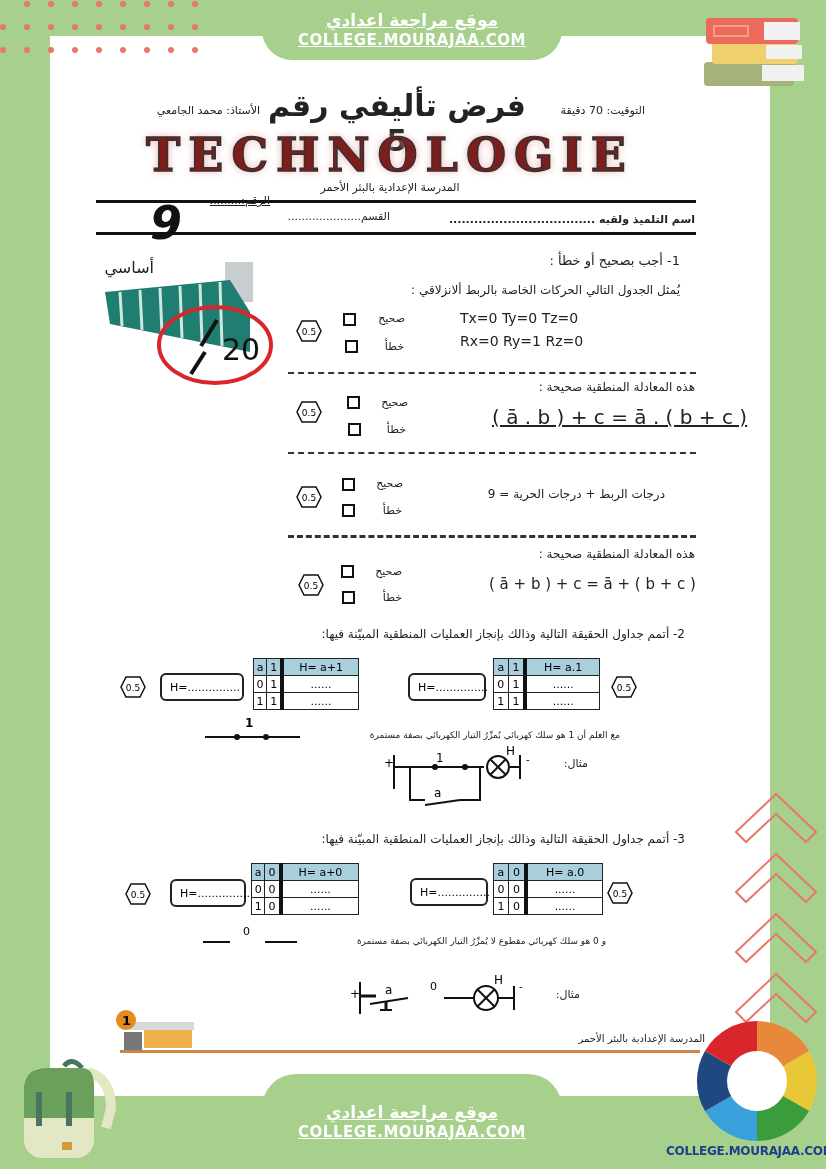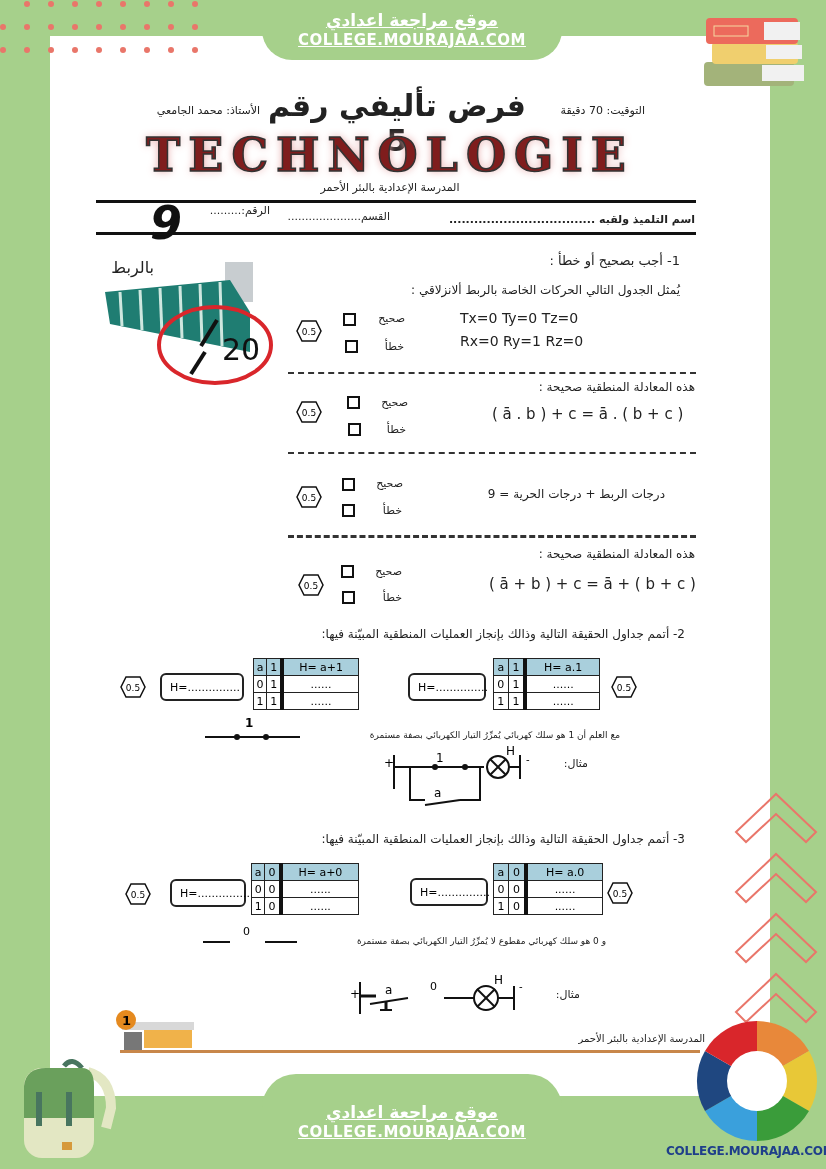--- a/index.html
+++ b/index.html
@@ -90,7 +90,7 @@
 <div class="hr-thick" style="left:96px;top:200px;width:600px;"></div>
 <div class="abs t-ar small" style="left:440px;top:213px;width:255px;font-weight:bold;">اسم التلميذ ولقبه ...................................</div>
 <div class="abs t-ar small" style="left:270px;top:210px;width:120px;">القسم.....................</div>
-<div class="abs t-ar small" style="left:190px;top:204px;width:80px;">الرقم:.........</div>
+<div class="abs t-ar small" style="left:190px;top:194px;width:80px;text-decoration:underline;">الرقم:.........</div>
 <div class="abs" style="left:150px;top:196px;font-size:46px;font-weight:bold;font-style:italic;color:#111;">9</div>
 <div class="hr-thick" style="left:96px;top:232px;width:600px;"></div>
 

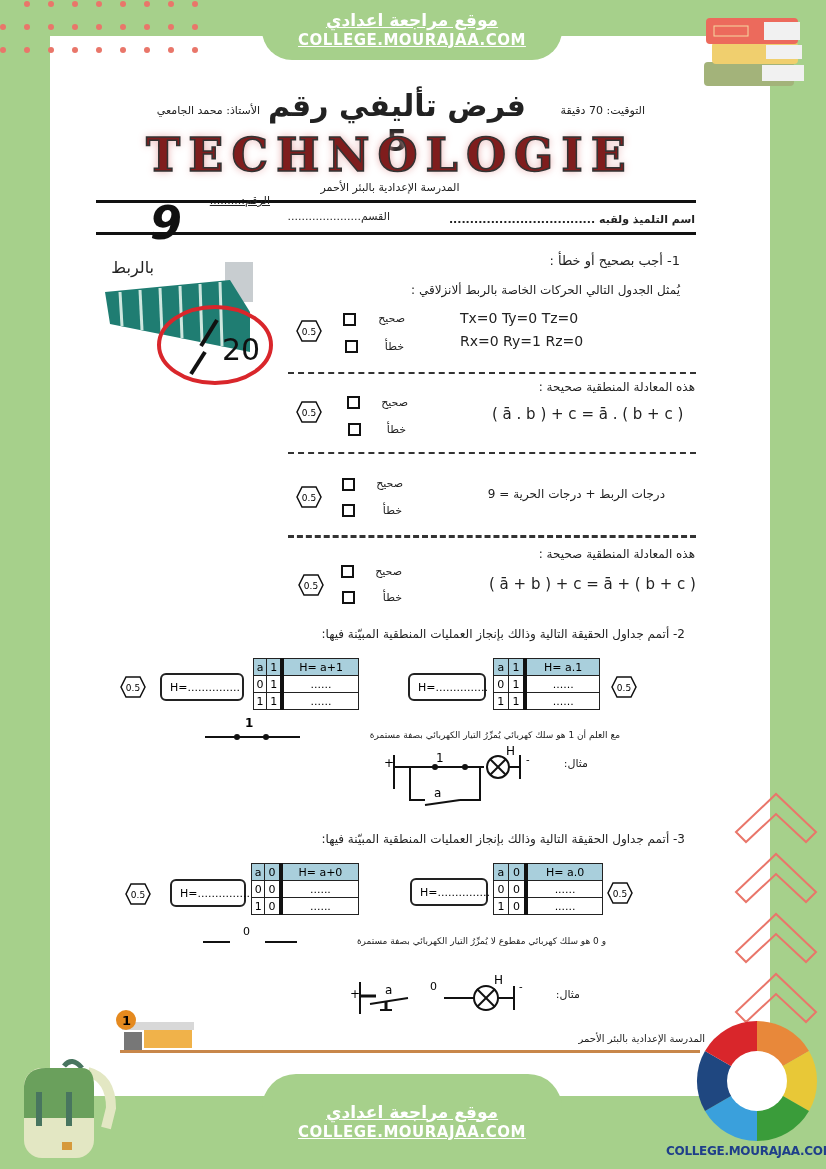--- a/index.html
+++ b/index.html
@@ -94,7 +94,7 @@
 <div class="abs" style="left:150px;top:196px;font-size:46px;font-weight:bold;font-style:italic;color:#111;">9</div>
 <div class="hr-thick" style="left:96px;top:232px;width:600px;"></div>
 
-<div class="abs t-ar" style="left:92px;top:258px;width:62px;font-size:16px;">بالربط</div>
+<div class="abs t-ar" style="left:92px;top:258px;width:62px;font-size:16px;">أساسي</div>
 <svg class="abs" style="left:100px;top:262px" width="170" height="110" viewBox="0 0 170 110">
   <rect x="125" y="0" width="28" height="40" fill="#c8cdd0"></rect>
   <path d="M5 30 L130 18 L150 50 L150 90 L10 62 Z" fill="#1f7d72"></path>

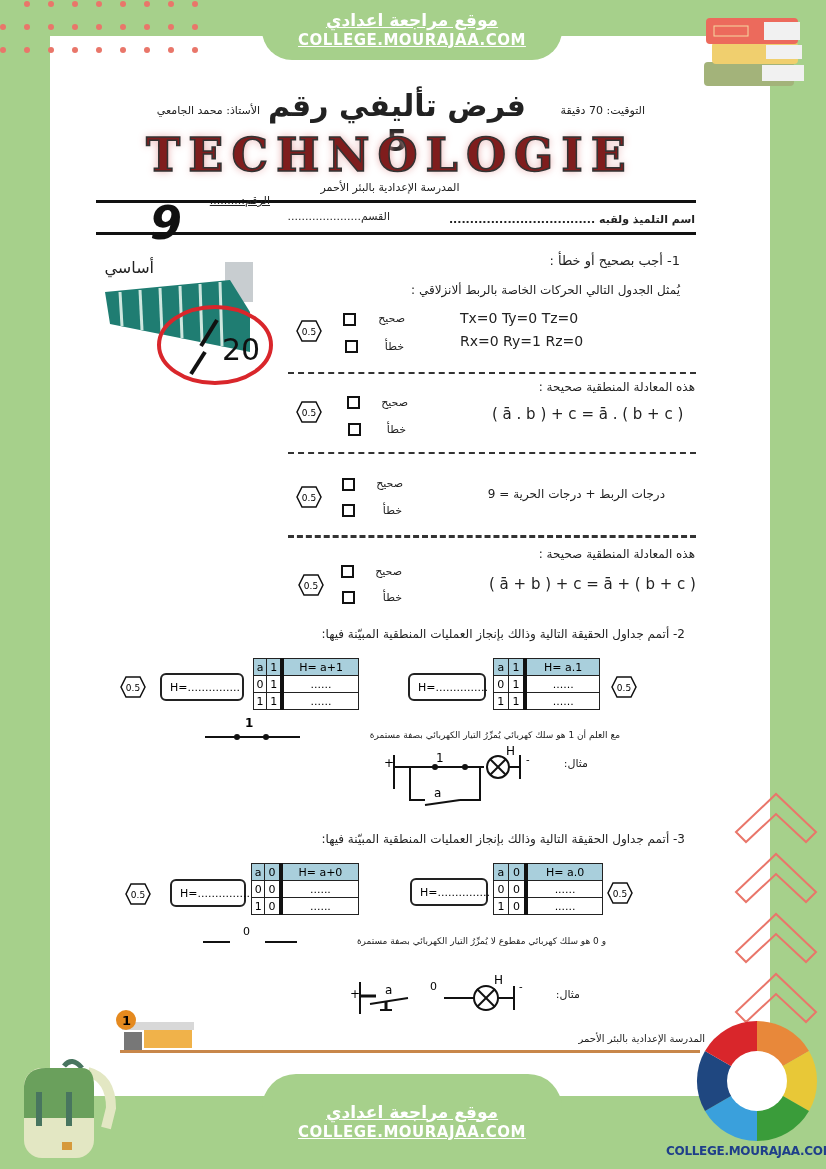--- a/index.html
+++ b/index.html
@@ -130,7 +130,7 @@
 <div class="dashed" style="left:288px;top:372px;width:408px;"></div>
 
 <div class="abs t-ar" style="left:460px;top:380px;width:235px;font-size:12px;">هذه المعادلة المنطقية صحيحة :</div>
-<div class="abs eq" style="left:492px;top:405px;font-size:15px;">( ā . b ) + c = ā . ( b + c )</div>
+<div class="abs eq" style="left:492px;top:405px;font-size:20px;text-decoration:underline;">( ā . b ) + c = ā . ( b + c )</div>
 <svg class="hex" style="left:296px;top:401px" viewBox="0 0 26 22">
     <polygon points="6,1 20,1 25,11 20,21 6,21 1,11" fill="#fff" stroke="#111" stroke-width="1.5"></polygon>
     <text x="13" y="15" font-size="9" text-anchor="middle" font-family="DejaVu Sans">0.5</text>

